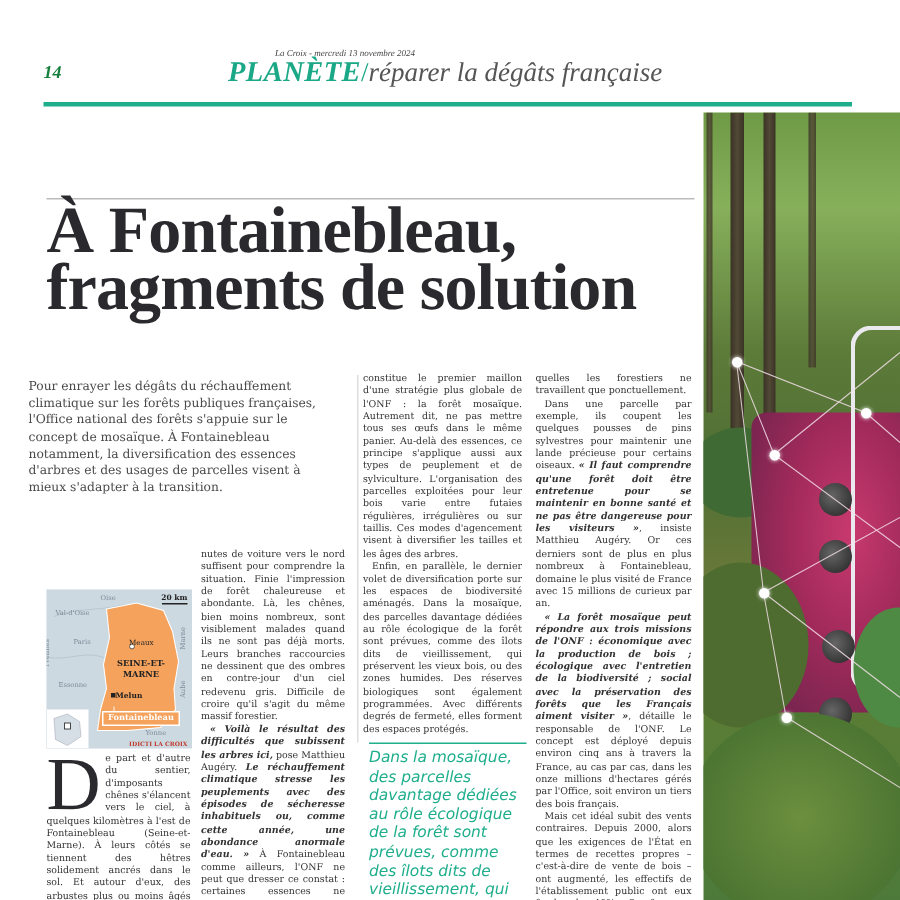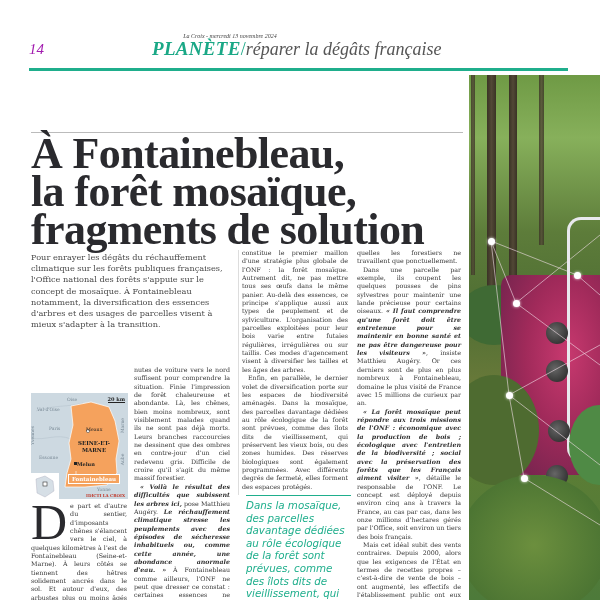--- a/index.html
+++ b/index.html
@@ -9,7 +9,7 @@
   .dateline { position: absolute; top: 33px; left: 0; width: 460px; text-align: center;
     font-family: "Liberation Serif", serif; font-style: italic; font-size: 6px; color: #444; }
   .page-number { position: absolute; top: 41px; left: 29px; font-family: "Liberation Serif", serif;
-    font-style: italic; font-size: 15px; color: #a21caf; }
+    font-style: italic; font-size: 12px; color: #15803d; font-weight: bold; }
   .section-head { position: absolute; top: 38px; left: 152px; white-space: nowrap; }
   .section-name { font-family: "Liberation Serif", serif; font-weight: bold; font-style: italic;
     font-size: 19px; color: #1aa886; letter-spacing: 0.3px; text-align: center; }

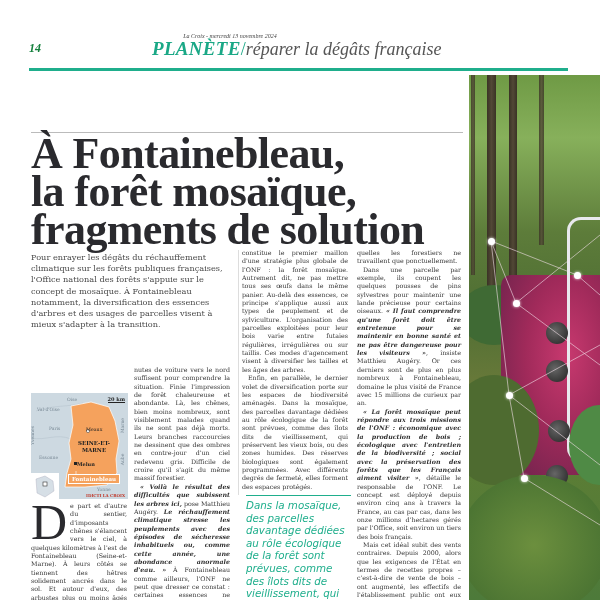--- a/index.html
+++ b/index.html
@@ -75,7 +75,6 @@
 <div class="headline-rule"></div>
 <h1 class="headline">
   <div>À Fontainebleau,</div>
-  <div>la forêt mosaïque,</div>
   <div>fragments de solution</div>
 </h1>
 

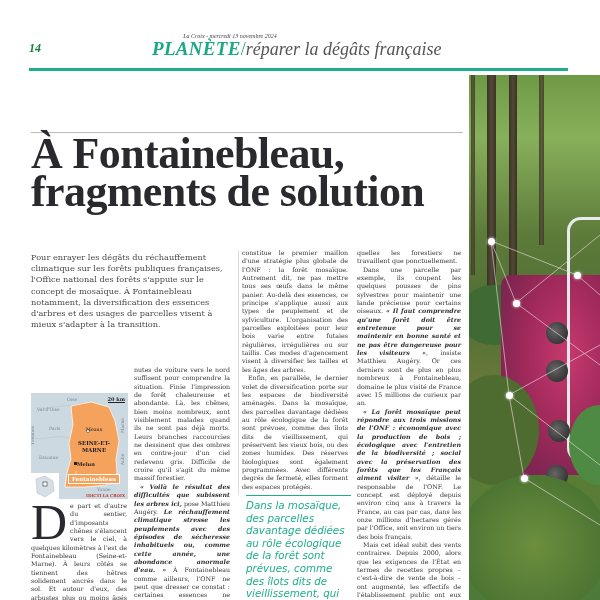--- a/index.html
+++ b/index.html
@@ -22,7 +22,7 @@
     font-family: "Liberation Serif", serif; font-size: 44px; line-height: 38px; color: #2a2a2e; letter-spacing: -0.6px; }
   .headline div { white-space: nowrap; }
 
-  .chapo { position: absolute; top: 252px; left: 31px; width: 205px;
+  .chapo { position: absolute; top: 252px; left: 19px; width: 205px;
     font-family: "DejaVu Serif", serif; font-size: 8.2px; line-height: 11.2px; color: #4a4a4a; }
 
   .map { position: absolute; top: 393px; left: 31px; width: 97px; height: 106px; background: #cfdce4; overflow: hidden; }

